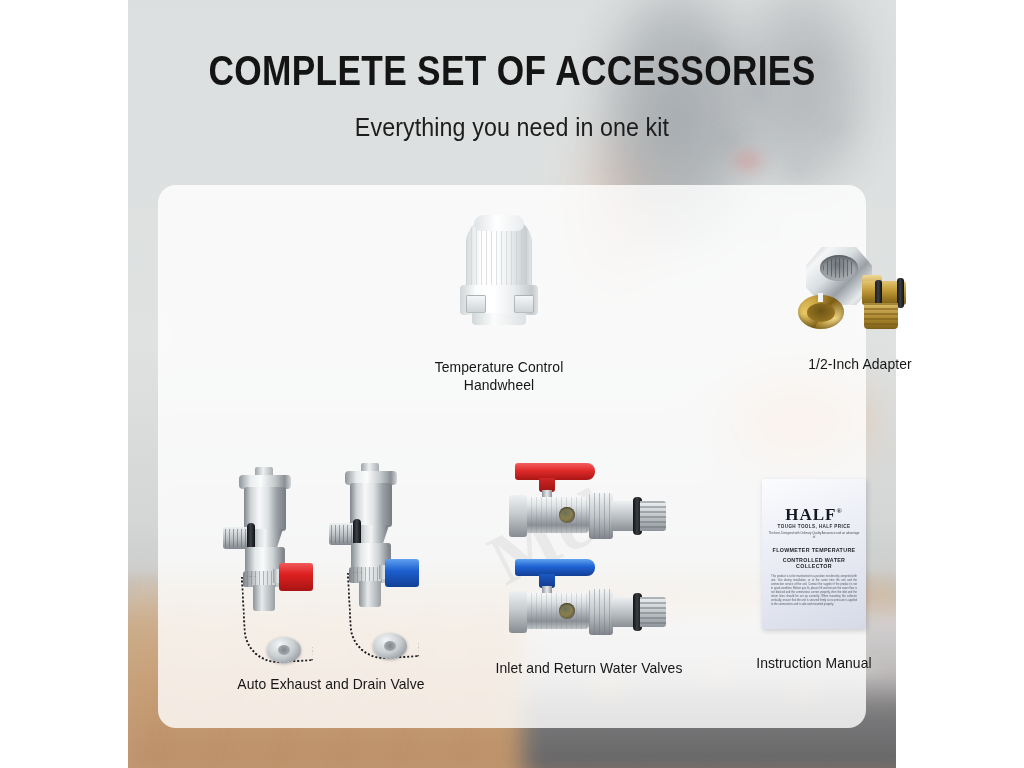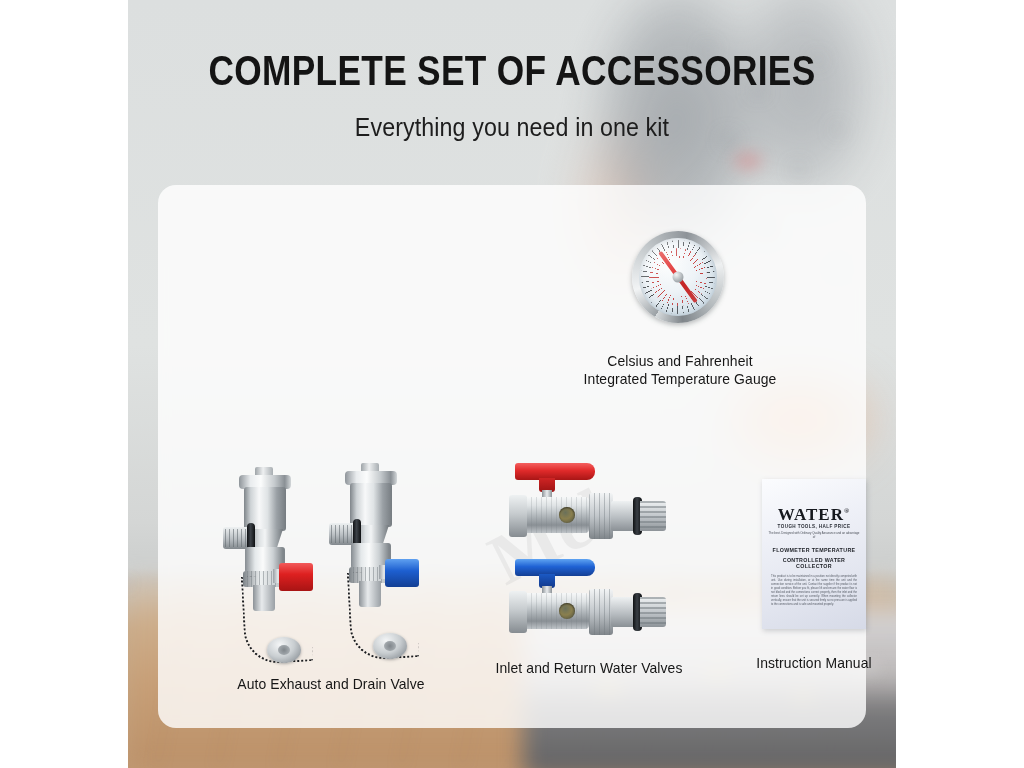--- a/index.html
+++ b/index.html
@@ -484,6 +484,17 @@
     <div id="watermark">Mel</div>
 
 
+    <div class="cell" style="left:246px;top:30px;width:190px;">
+      <div class="art hw">
+        <div class="cap"></div>
+          <div class="cap-top"></div>
+        <div class="neck"></div>
+          <div class="winL"></div>
+          <div class="winR"></div>
+        <div class="foot"></div>
+      </div>
+      <div class="caption" style="margin-top:31px;">Temperature Control Handwheel</div>
+    </div>
 
     <div class="cell" style="left:416px;top:44px;width:212px;">
       <div class="art tg">

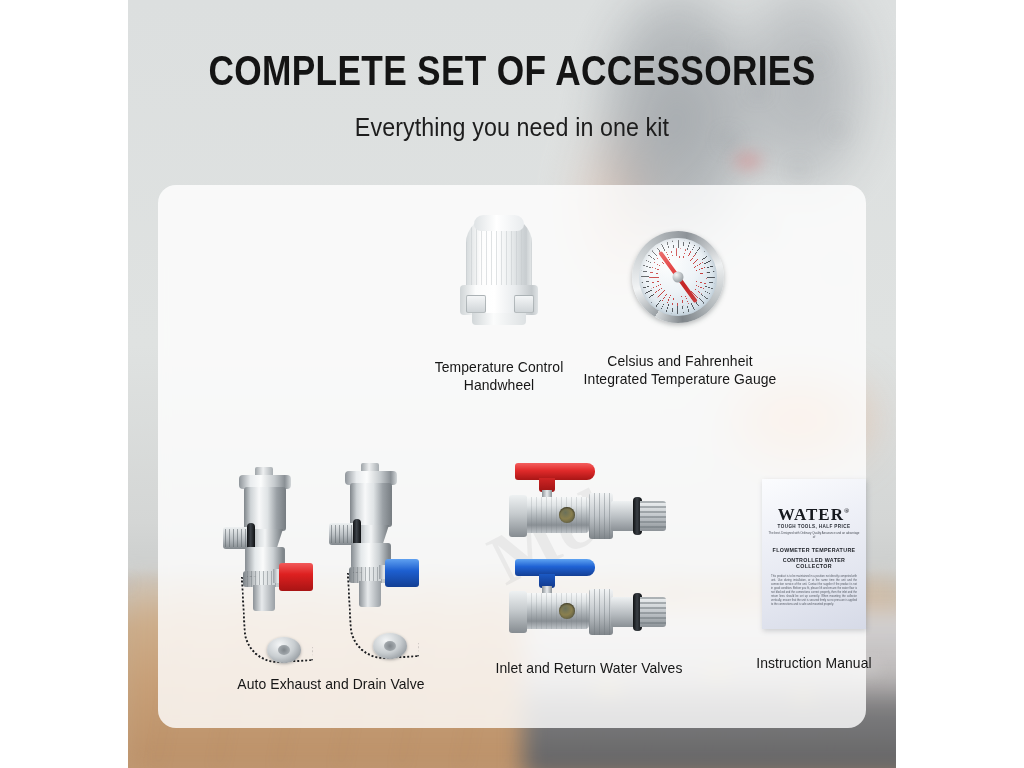--- a/index.html
+++ b/index.html
@@ -496,19 +496,6 @@
       <div class="caption" style="margin-top:31px;">Temperature Control Handwheel</div>
     </div>
 
-    <div class="cell" style="left:416px;top:44px;width:212px;">
-      <div class="art tg">
-        <div class="bezel"></div>
-        <div class="face">
-          <div class="ticks-outer"></div>
-          <div class="ticks-inner"></div>
-          <div class="needle"></div>
-          <div class="hub"></div>
-        </div>
-        <div class="glass"></div>
-      </div>
-      <div class="caption" style="margin-top:23px;">Celsius and Fahrenheit Integrated Temperature Gauge</div>
-    </div>
 
 
     <div class="cell" style="left:42px;top:278px;width:262px;">

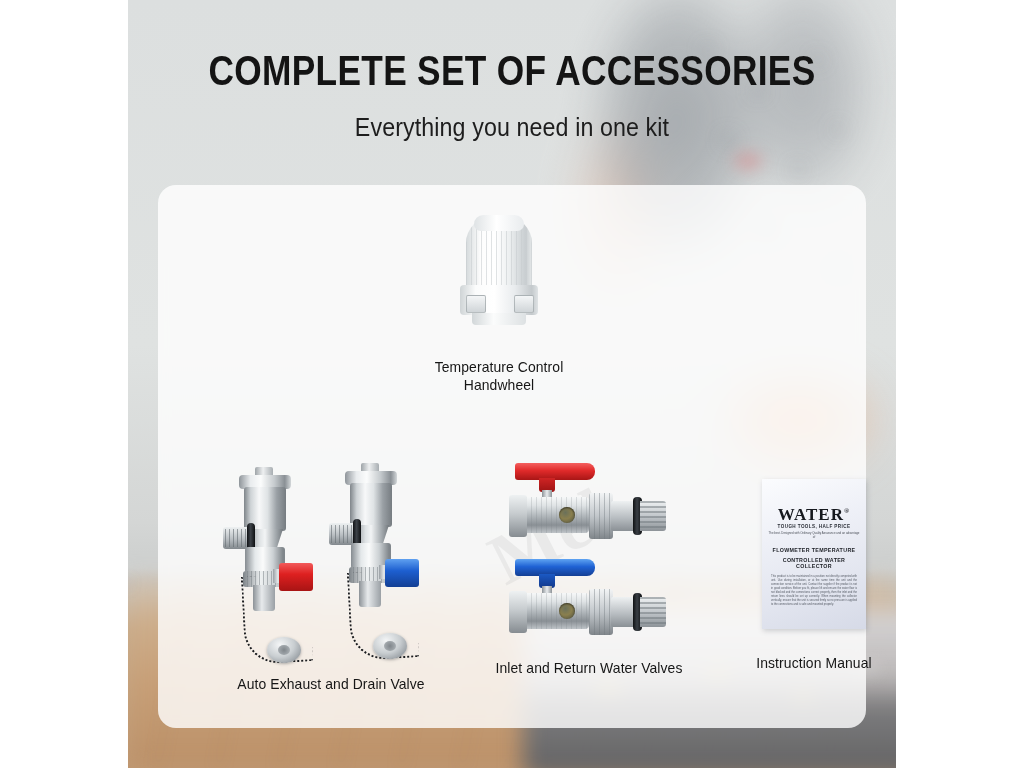--- a/index.html
+++ b/index.html
@@ -497,6 +497,22 @@
     </div>
 
 
+    <div class="cell" style="left:612px;top:60px;width:180px;">
+      <div class="art ad">
+        <div class="nut"></div>
+          <div class="nut-hole"></div>
+          <div class="nut-thread"></div>
+        <div class="stem-head"></div>
+          <div class="stem"></div>
+        <div class="oringA"></div>
+          <div class="oringB"></div>
+          <div class="barb"></div>
+        <div class="ring"></div>
+          <div class="ring-hole"></div>
+          <div class="ring-gap"></div>
+      </div>
+      <div class="caption" style="margin-top:14px;">1/2-Inch Adapter</div>
+    </div>
 
     <div class="cell" style="left:42px;top:278px;width:262px;">
       <div style="position:relative;height:202px;width:240px;margin:0 auto;">

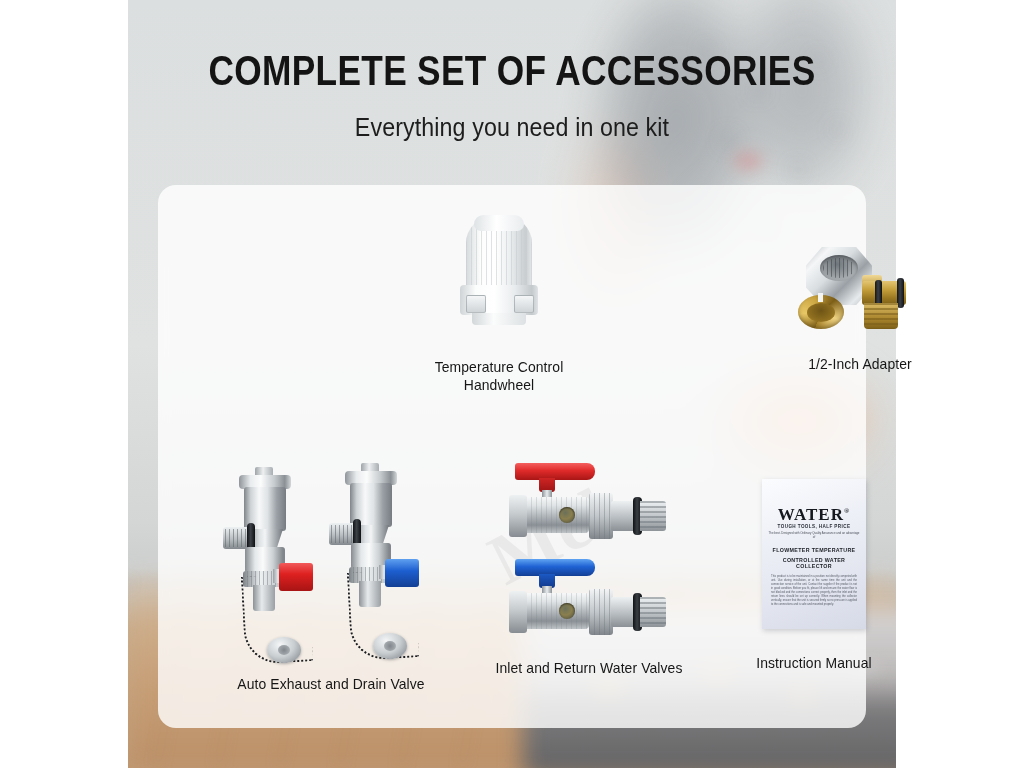--- a/index.html
+++ b/index.html
@@ -589,7 +589,7 @@
     <div class="cell" style="left:548px;top:294px;width:216px;">
       <div class="art man">
         <div class="page"></div>
-        <div class="brand"><span>WATER</span><sup>®</sup></div>
+        <div class="brand"><span>HALF</span><sup>®</sup></div>
         <div class="tag">TOUGH TOOLS, HALF PRICE</div>
         <div class="tag2">The best. Designed with Ordinary Quality Assurance and an advantage of</div>
         <div class="t1">FLOWMETER TEMPERATURE</div>

